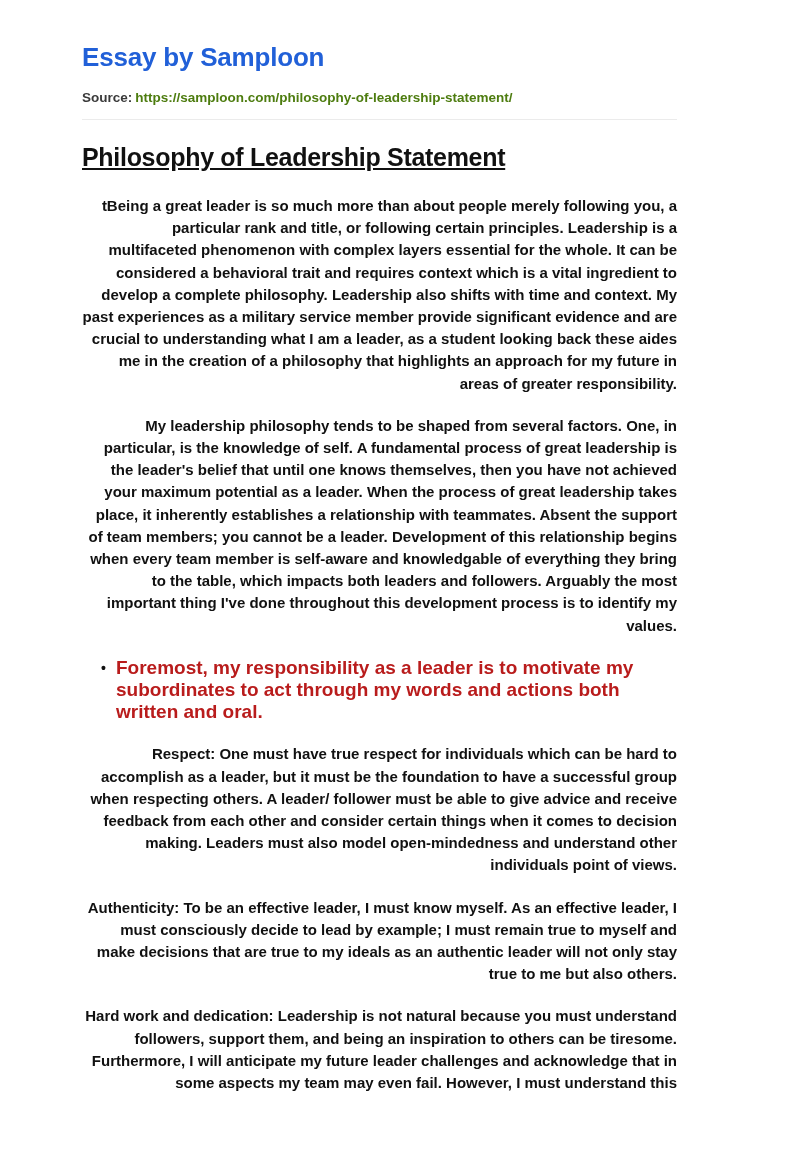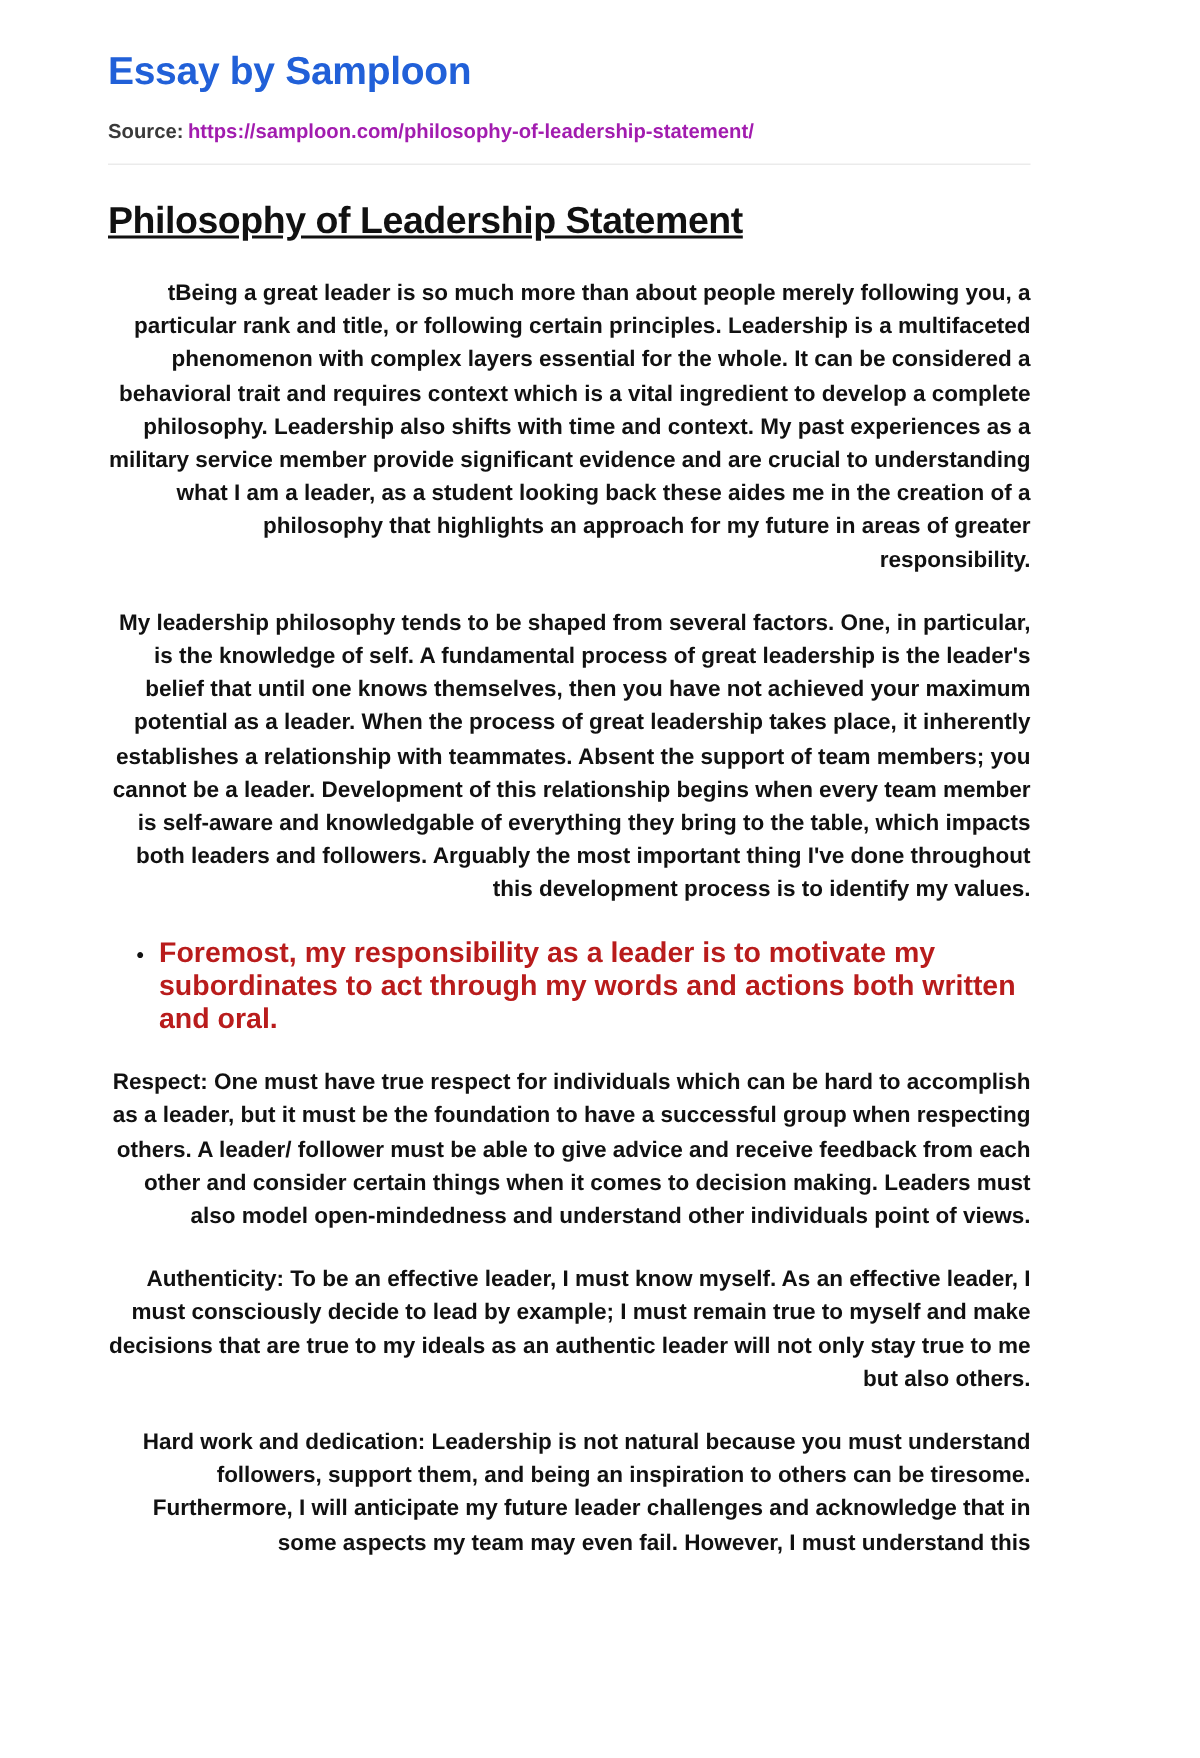--- a/index.html
+++ b/index.html
@@ -22,7 +22,7 @@
     width: 759px;
     min-height: 1172px;
     background: #ffffff;
-    padding: 6px;
+    padding: 16px;
   }
 
   

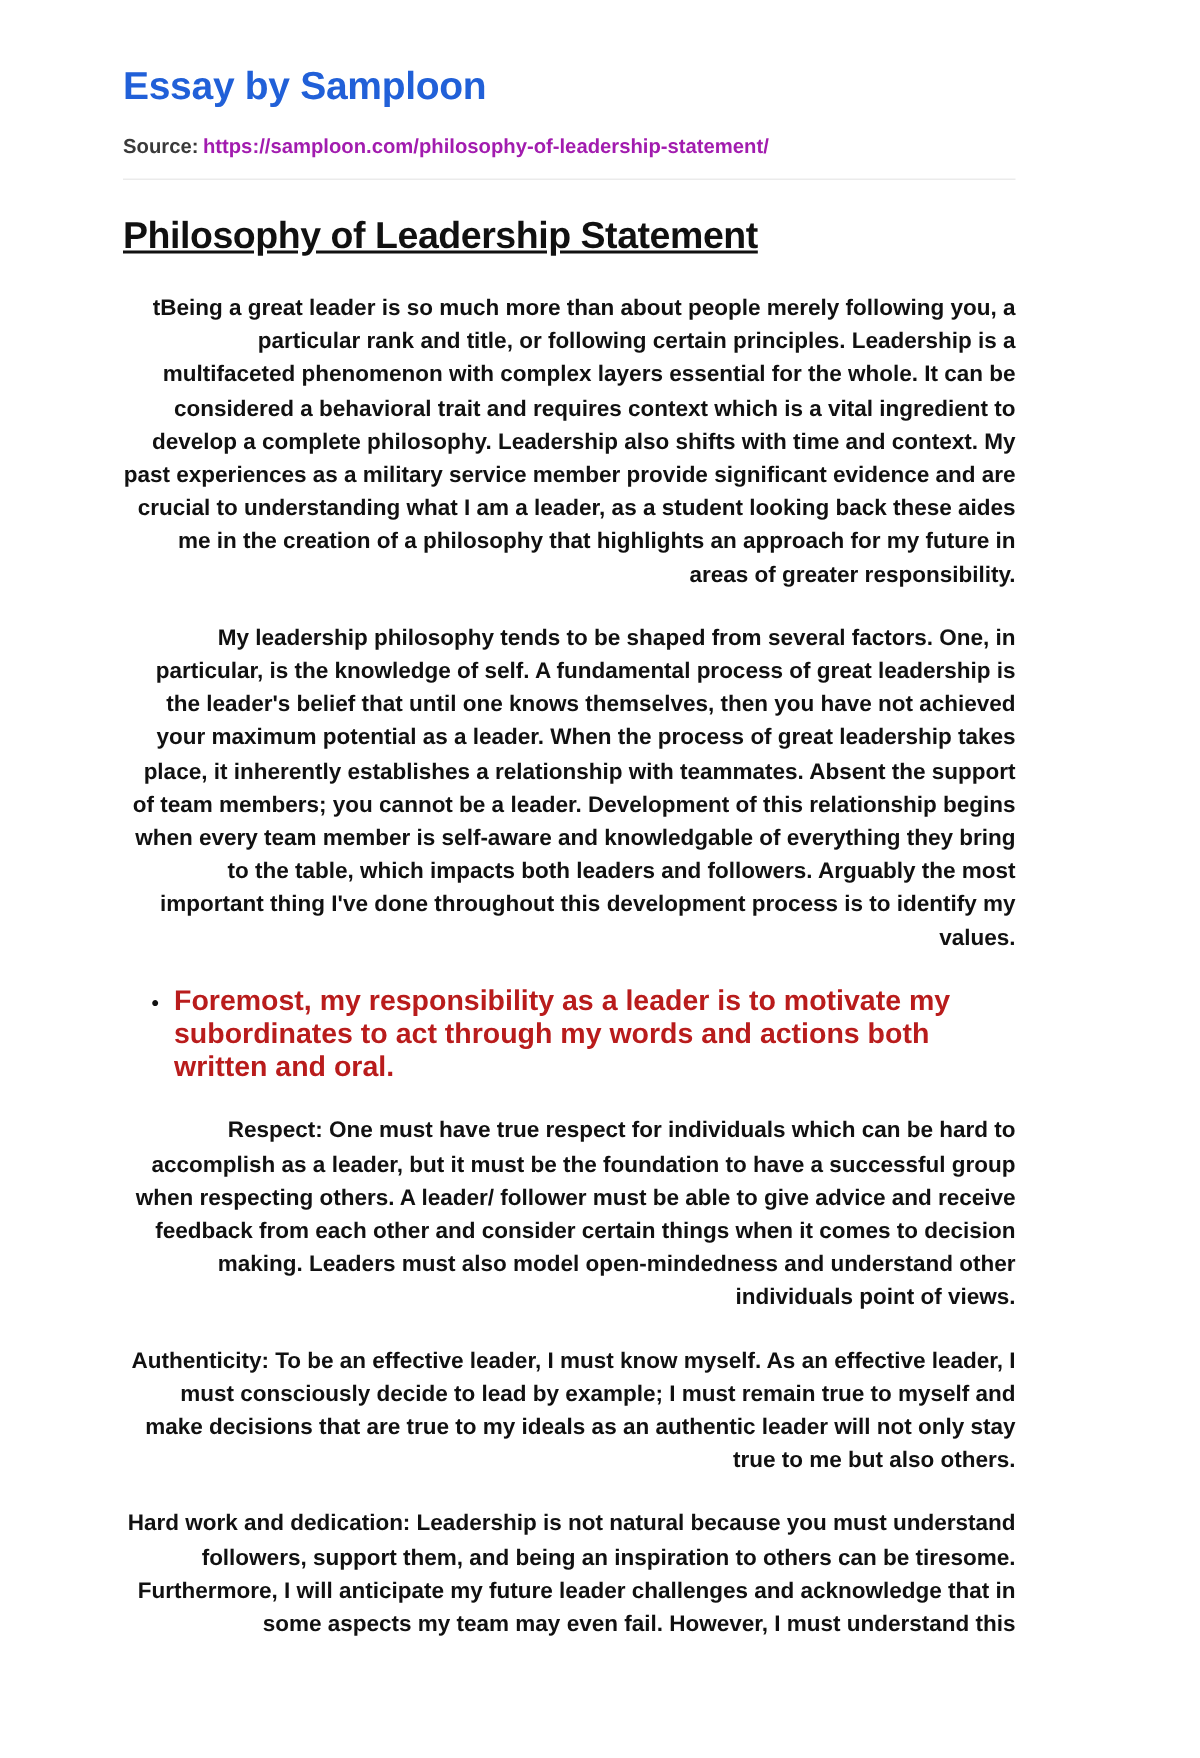--- a/index.html
+++ b/index.html
@@ -50,7 +50,7 @@
     font-weight: 600;
   }
   .source-url {
-    color: #a21caf;
+    color: #4d7c0f;
     font-weight: 700;
     text-decoration: none;
     margin-left: 3px;

